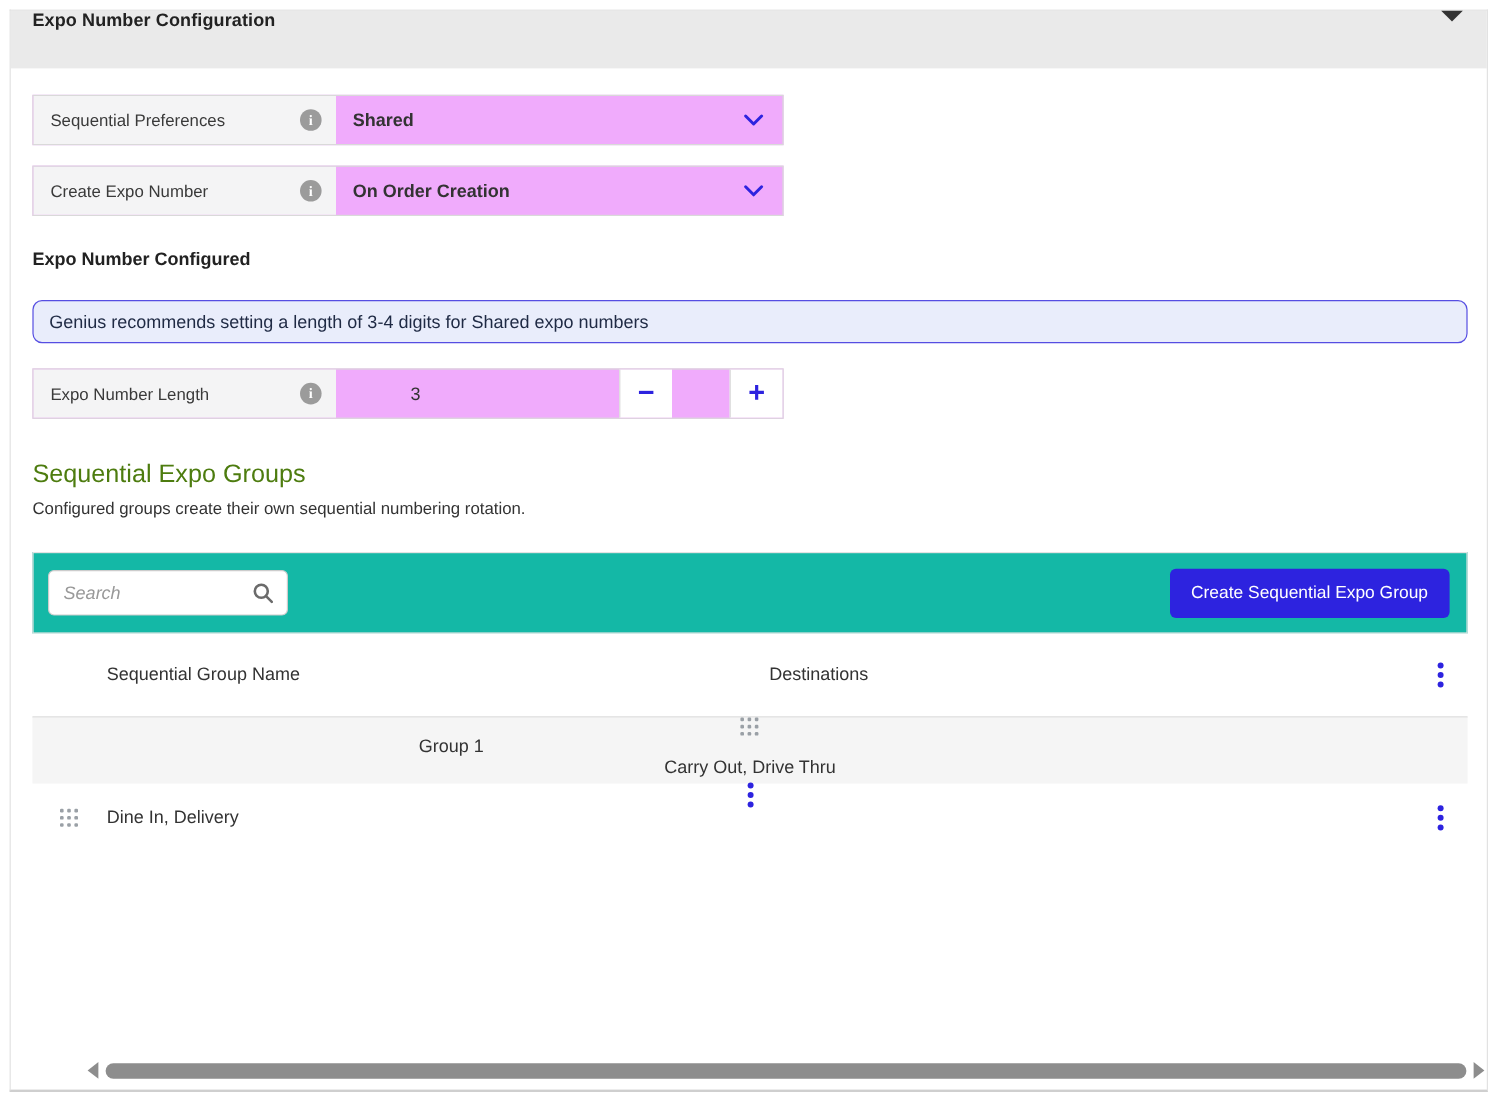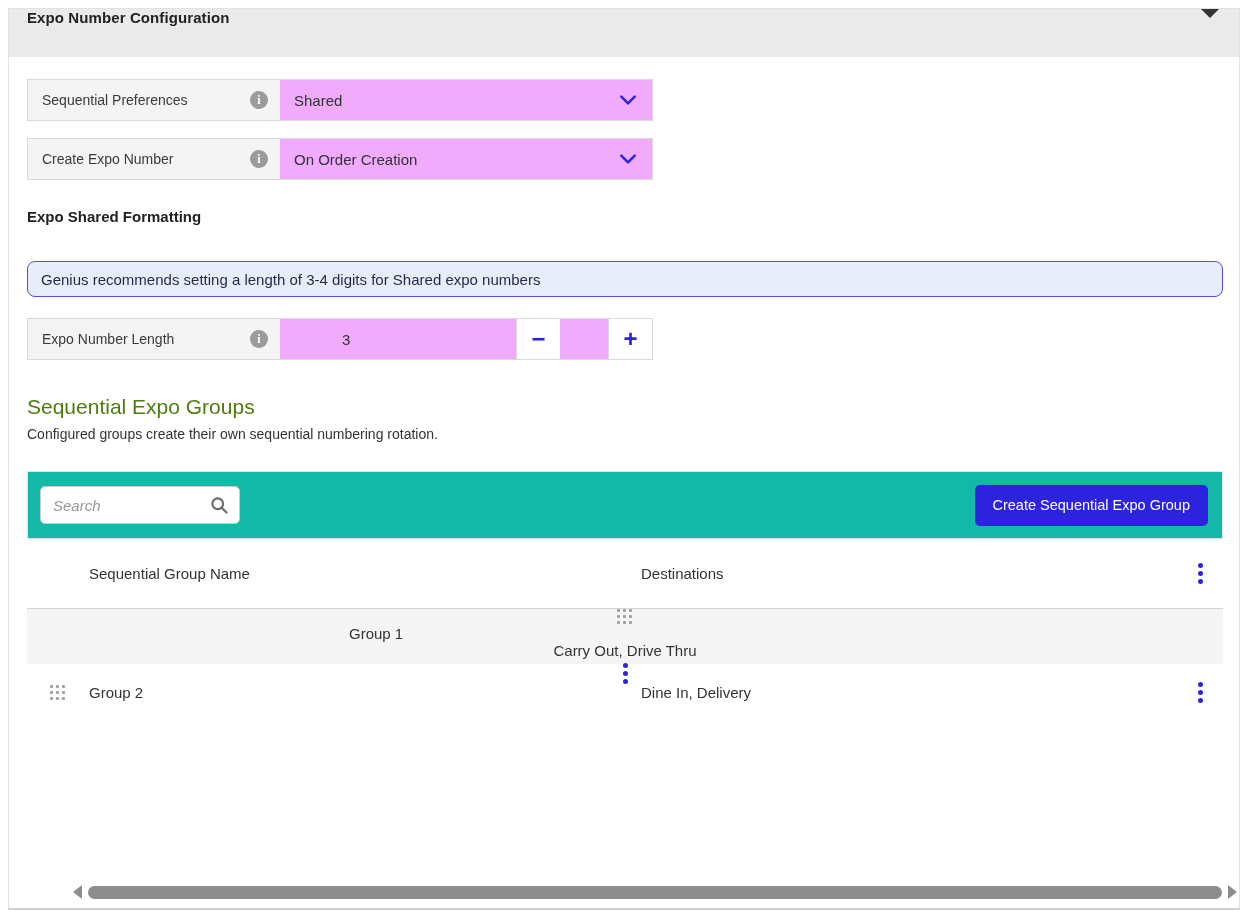--- a/index.html
+++ b/index.html
@@ -36,7 +36,7 @@
     font-family:"Liberation Serif", serif; flex-shrink:0;
   }
   .field-value-cell { flex:1; display:flex; align-items:center; padding:0 14px; }
-  .field-value { font-size:15px; color:#333; flex:1; }
+  .field-value { font-size:15px; color:#333; flex:1;font-weight:bold; }
   .chevron-svg { width:20px; height:20px; flex-shrink:0; }
 
   .row-gap-1 { margin-top:22px; }

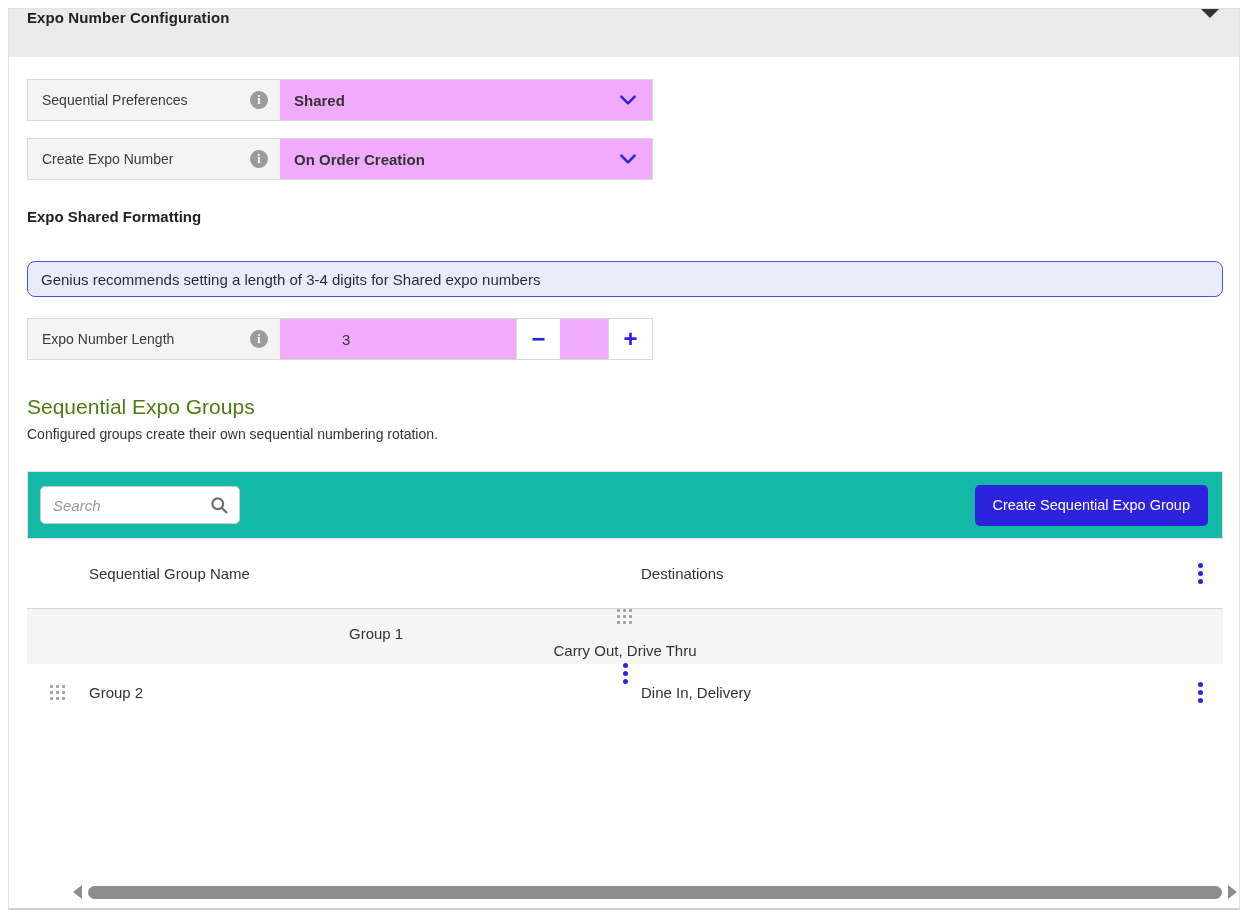--- a/index.html
+++ b/index.html
@@ -153,7 +153,7 @@
       </div>
     </div>
 
-    <div class="section-heading">Expo Shared Formatting</div>
+    <div class="section-heading">Expo Number Configured</div>
 
     <div class="banner">
       <span class="banner-text">Genius recommends setting a length of 3-4 digits for Shared expo numbers</span>

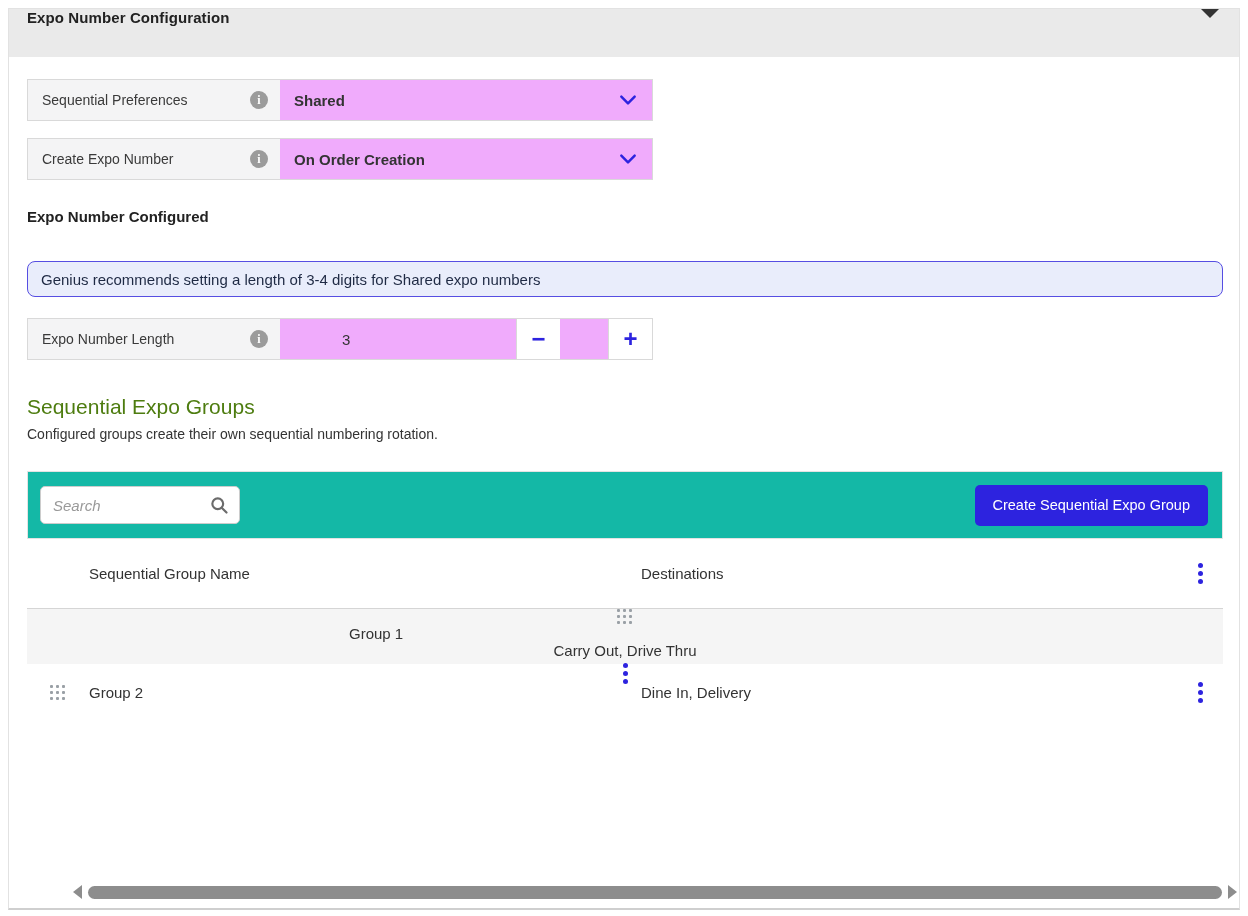--- a/index.html
+++ b/index.html
@@ -45,7 +45,7 @@
   .section-heading { margin-top:28px; font-size:15px; font-weight:bold; color:#222; }
 
   .banner {
-    margin-top:36px; width:1196px; height:36px; background:#e9edfb;
+    margin-top:25px; width:1196px; height:36px; background:#e9edfb;
     border:1.5px solid #564ee2; border-radius:8px; display:flex; align-items:center;
     padding:0 13px;
   }

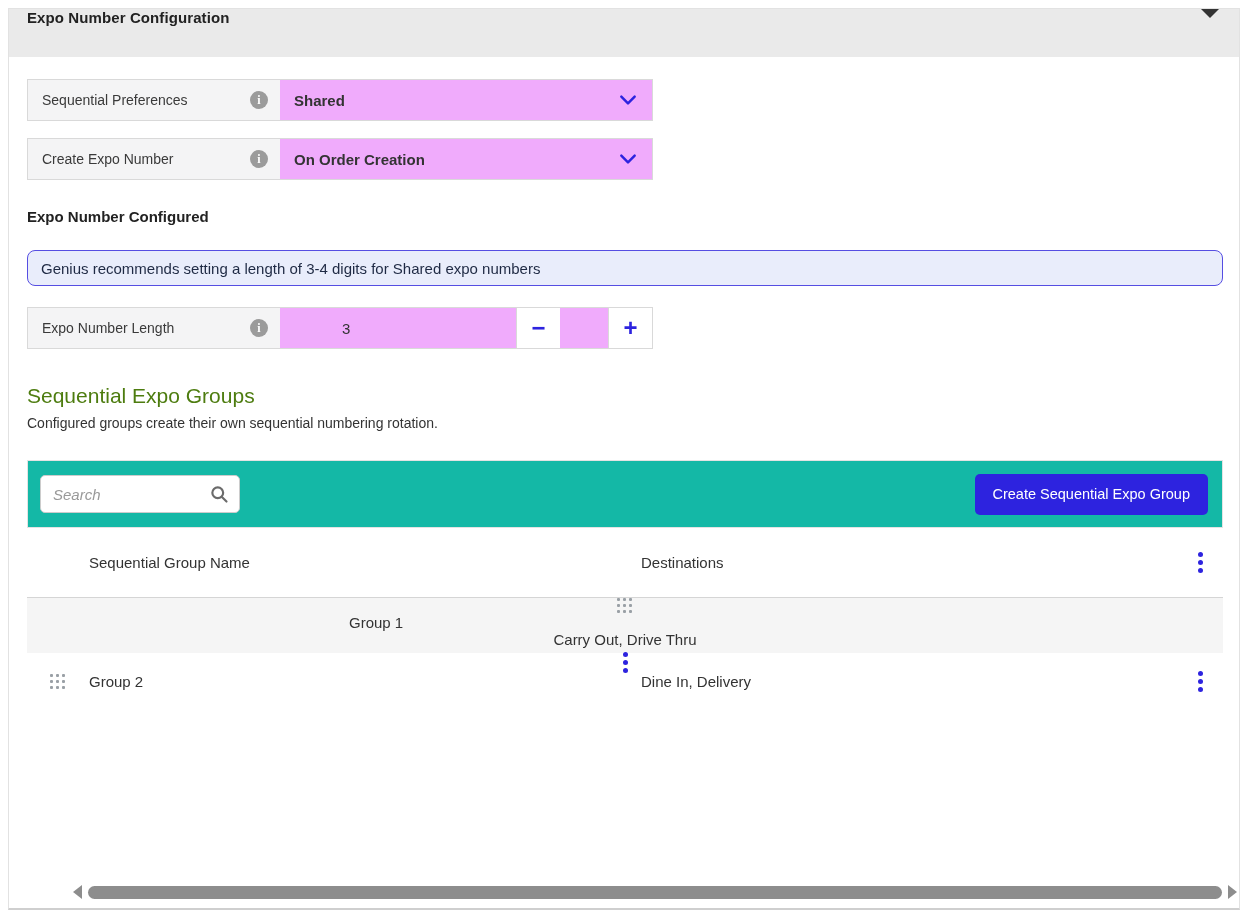--- a/index.html
+++ b/index.html
@@ -237,7 +237,6 @@
             <span></span>
         </div>
       </div>
-      <div class="col-name">Group 2</div>
       <div class="col-dest">Dine In, Delivery</div>
       <div class="col-menu">
         <div class="kebab">

